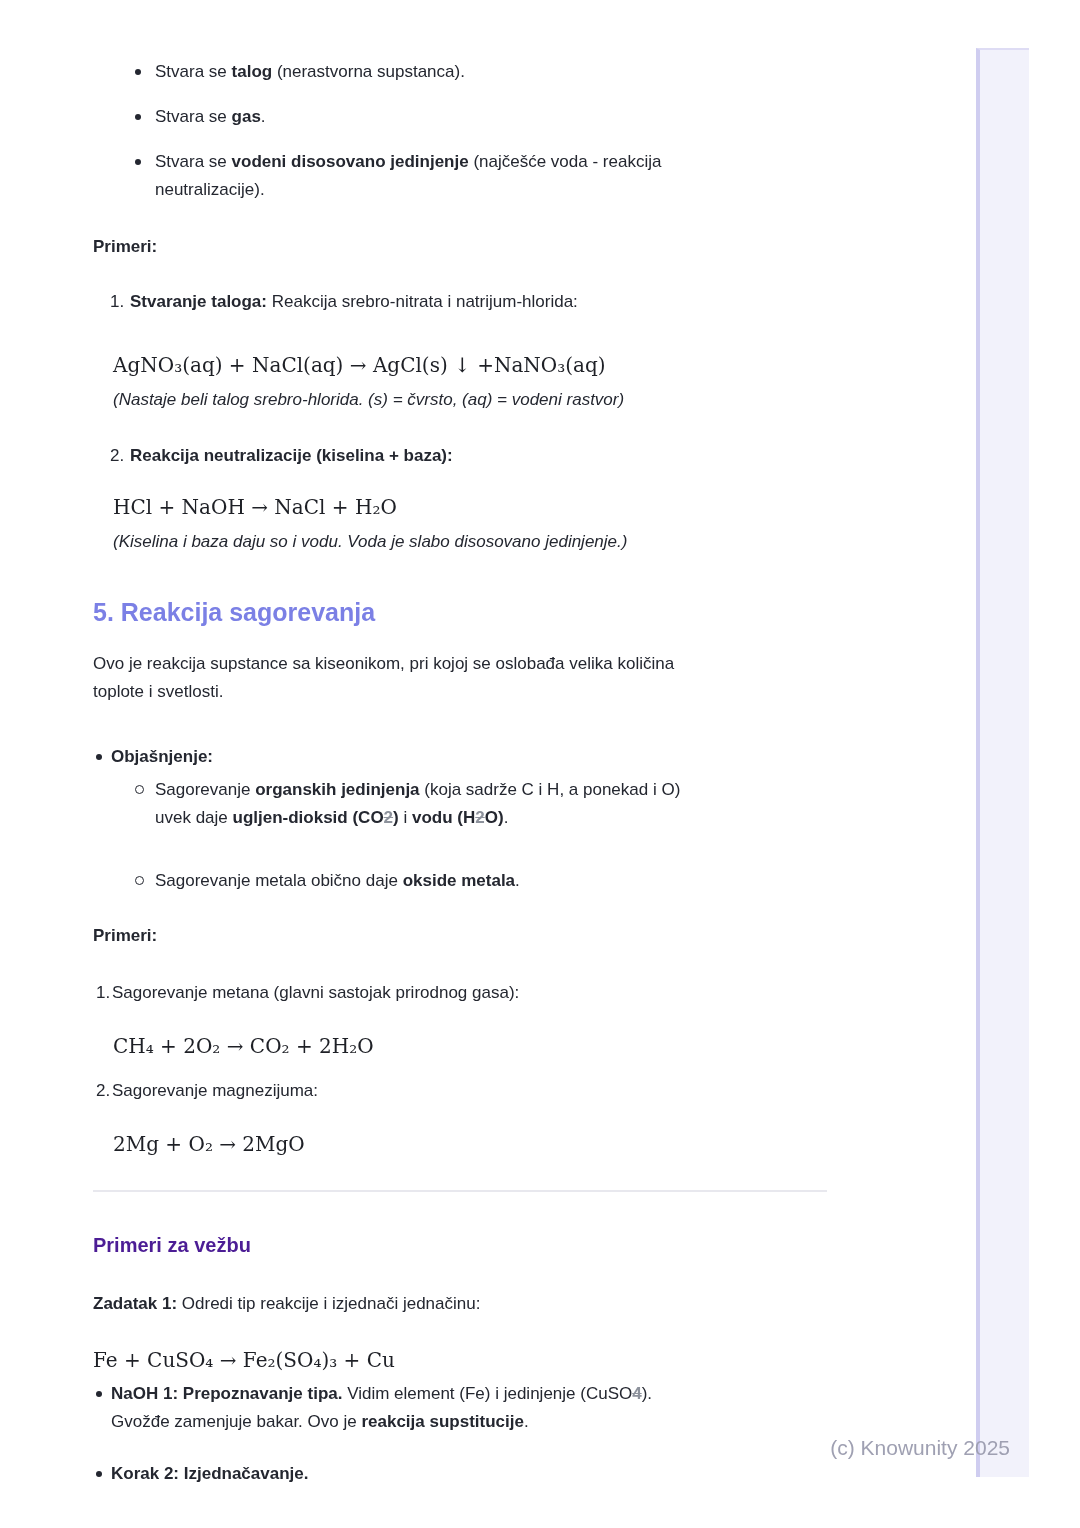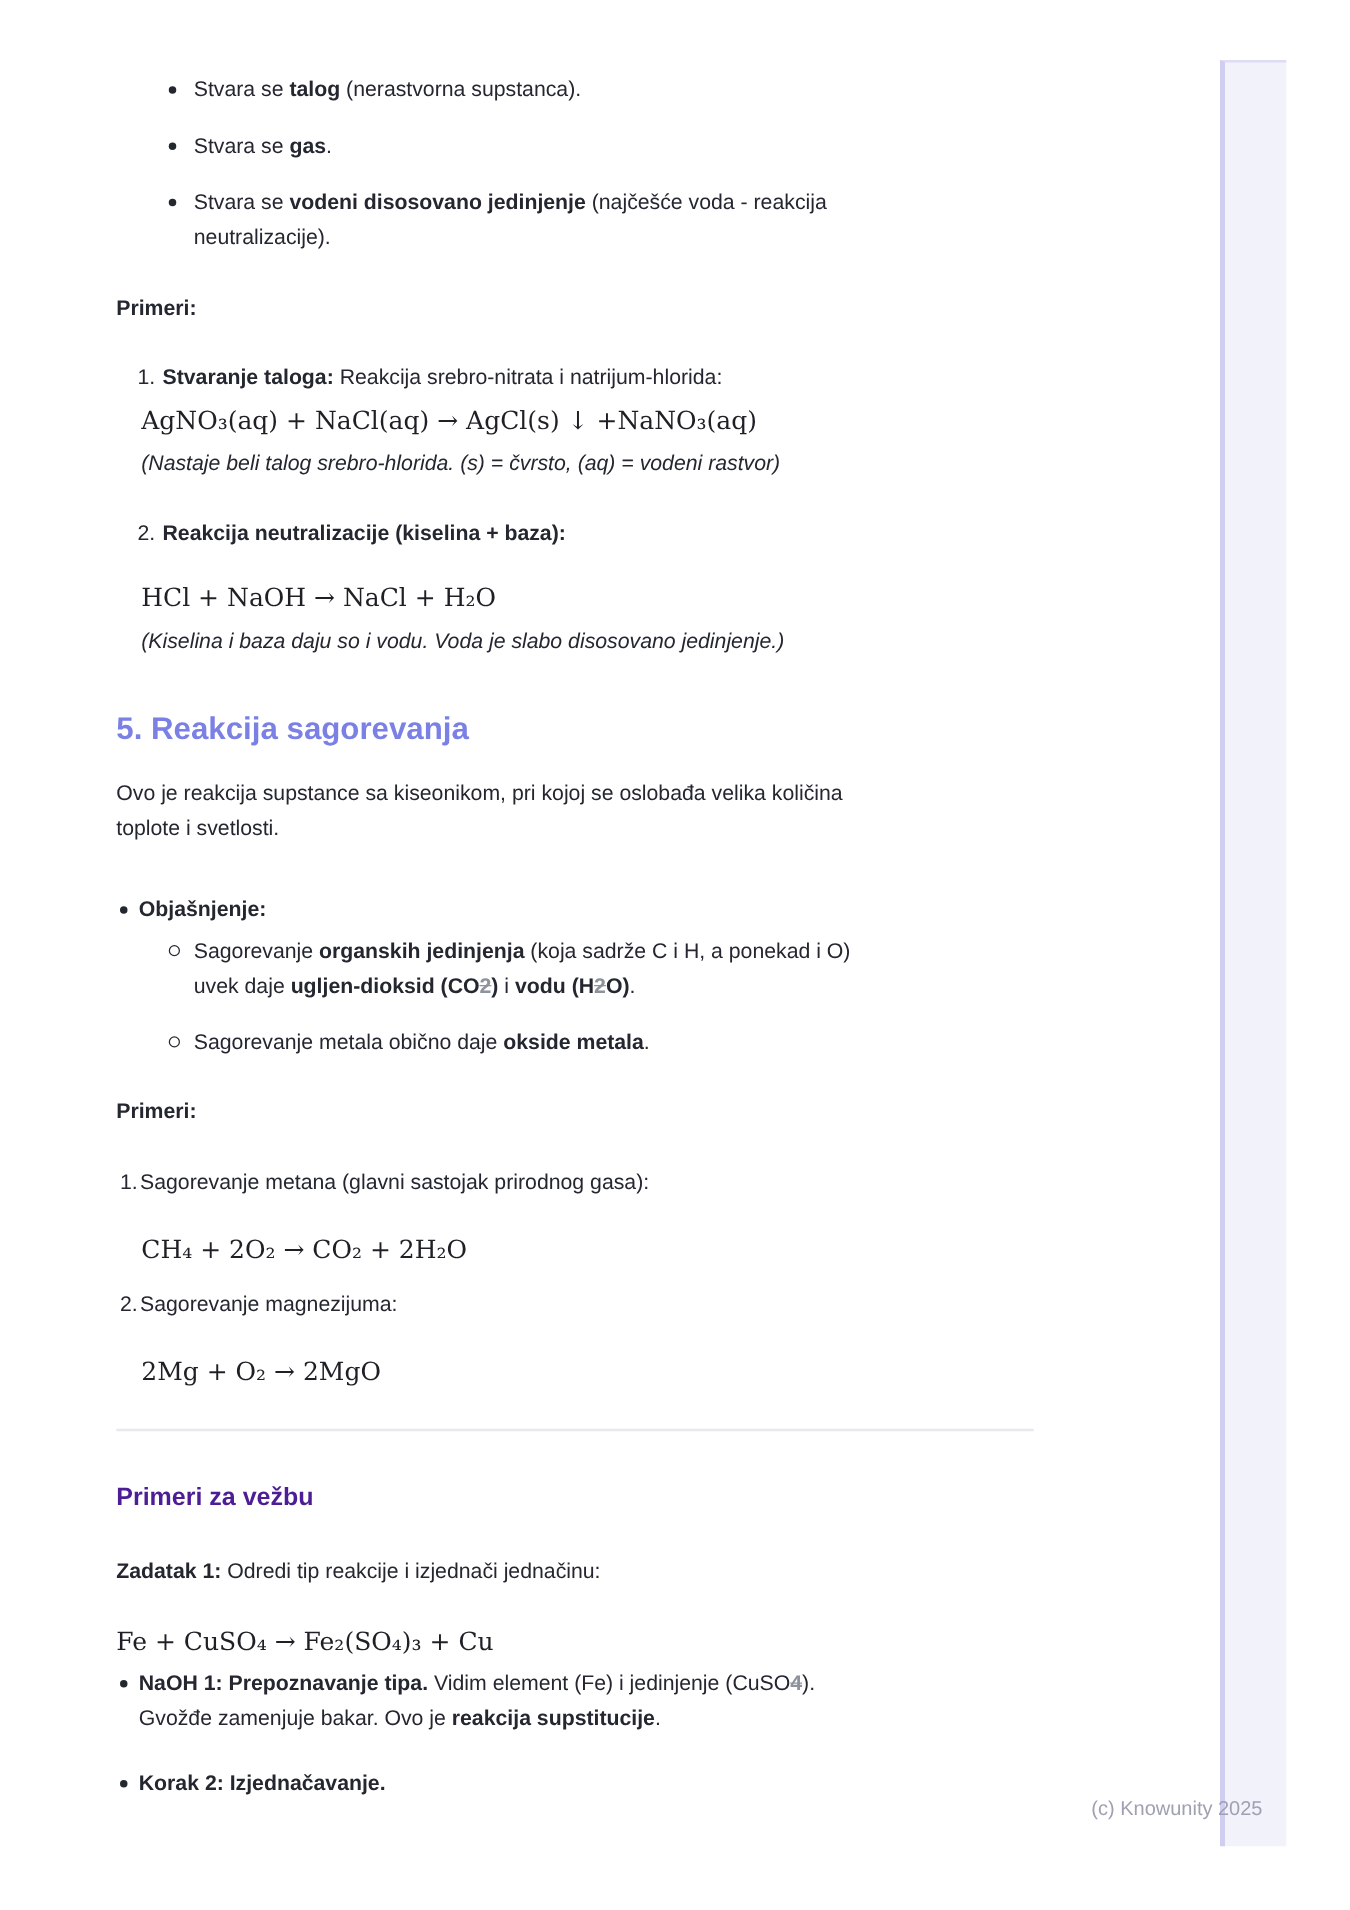--- a/index.html
+++ b/index.html
@@ -42,7 +42,7 @@
     font-family:"DejaVu Serif","Liberation Serif",serif;
     font-size:20px;line-height:30px;margin-left:20px;color:#1e2026;
   }
-  #eq1{margin-top:5px;}
+  #eq1{margin-top:34px;}
   #eq2{margin-top:22px;}
   #eq3{margin-top:24px;}
   #eq4{margin-top:24px;}

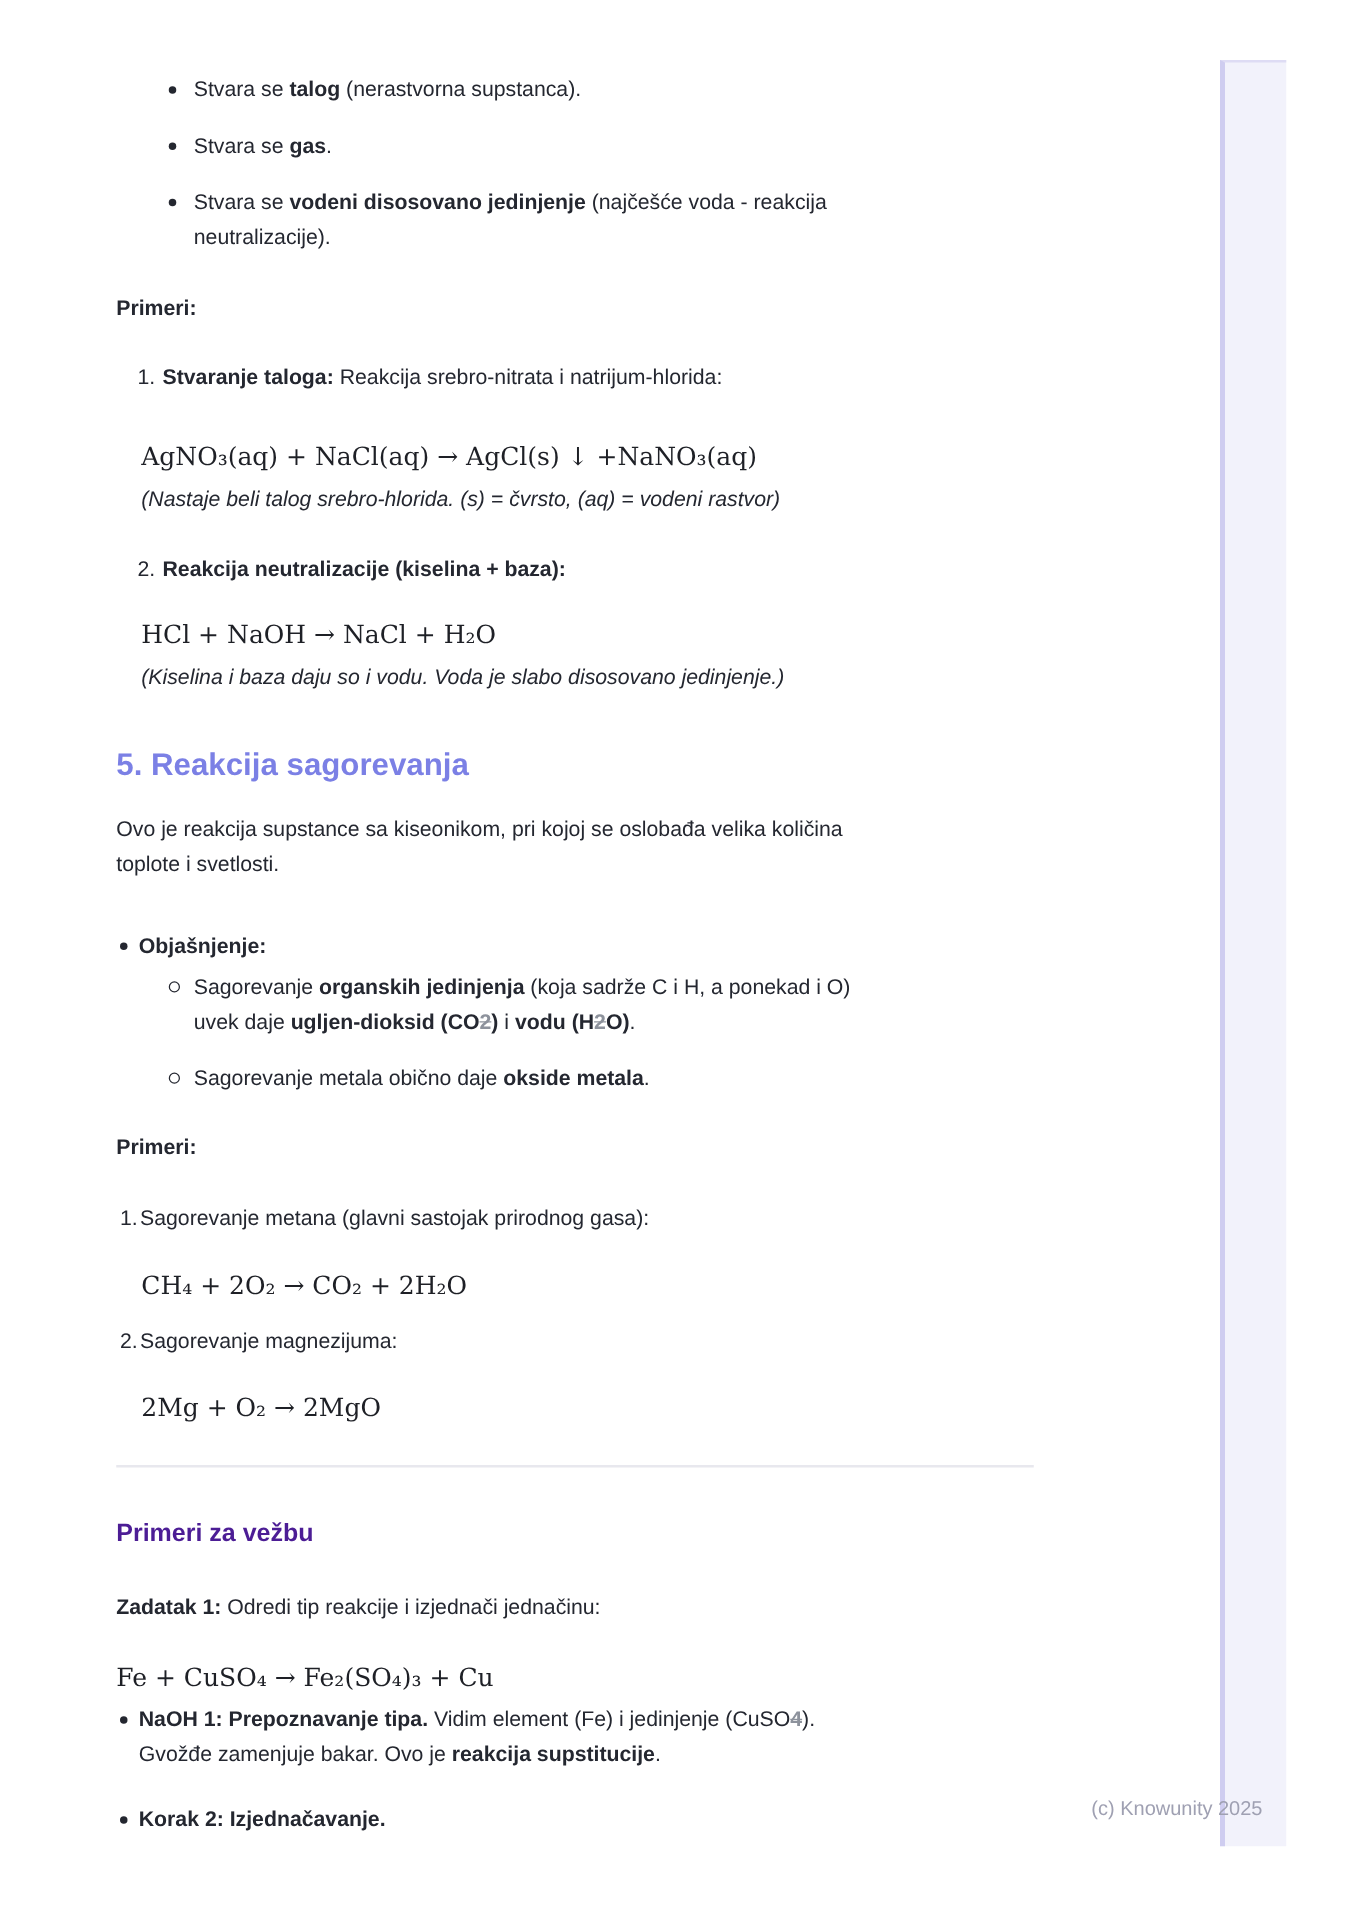--- a/index.html
+++ b/index.html
@@ -61,7 +61,7 @@
   .sub{position:relative;padding-left:62px;line-height:28px;}
   .sub::before{content:"";position:absolute;left:42px;top:9px;width:7px;height:7px;border:1.5px solid #242730;border-radius:50%;background:transparent;box-sizing:content-box;}
   #sub1{margin-top:5px;}
-  #sub2{margin-top:17px;}
+  #sub2{margin-top:35px;}
 
   hr.div{border:none;border-top:2px solid #e8e8ee;margin:31px 0 0 0;}
 

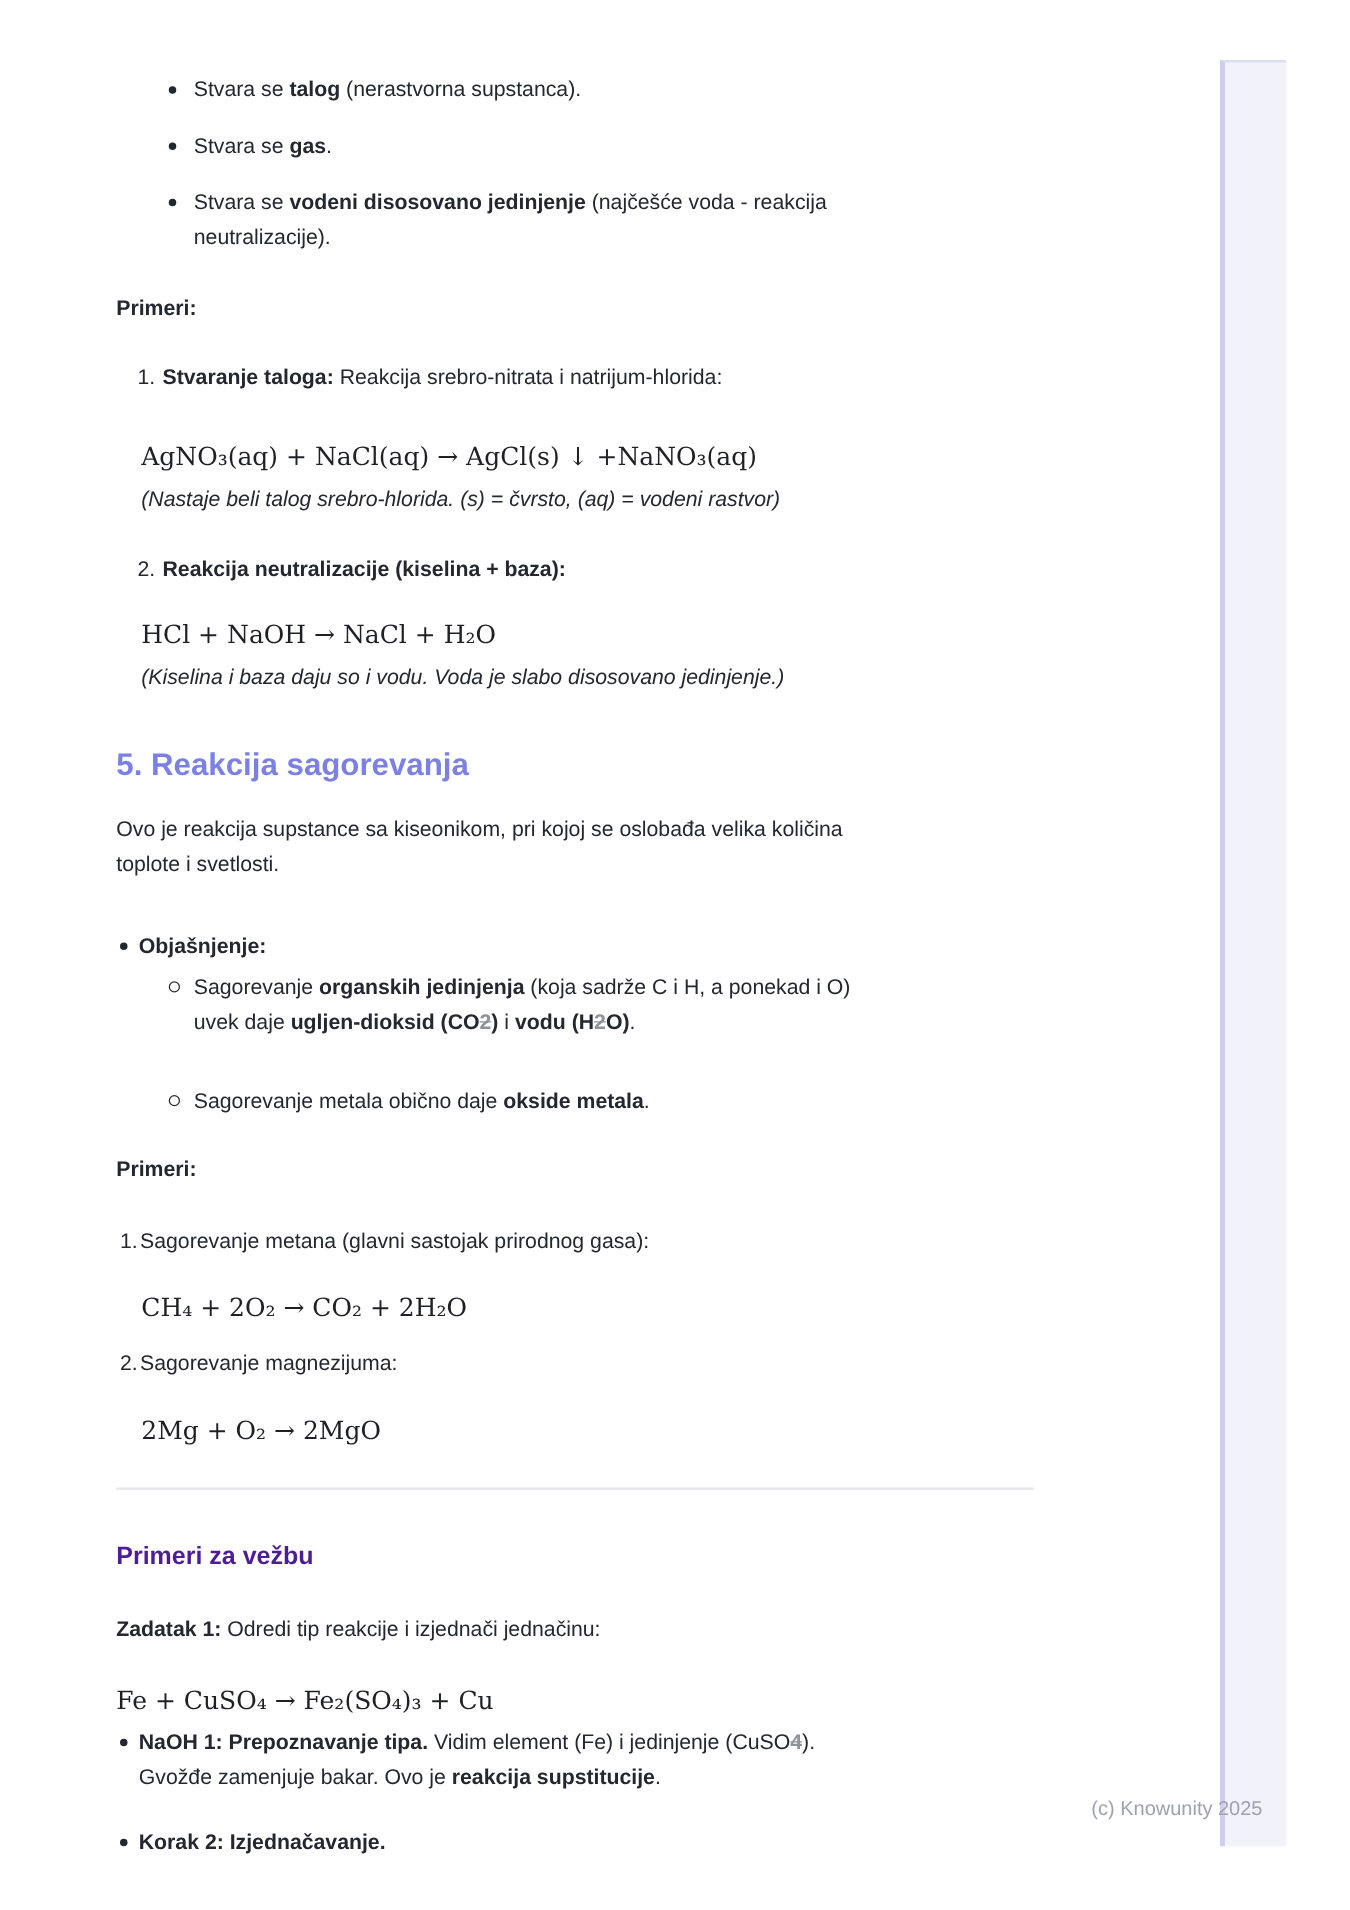--- a/index.html
+++ b/index.html
@@ -16,7 +16,7 @@
   }
   .watermark{
     position:absolute;top:1438px;right:70px;z-index:2;
-    color:#9fa0b2;font-size:16px;line-height:20px;text-align:center;
+    color:#9fa0b2;font-size:21px;line-height:20px;text-align:center;
   }
   .content{position:absolute;left:93px;top:46px;width:734px;z-index:2;}
 

